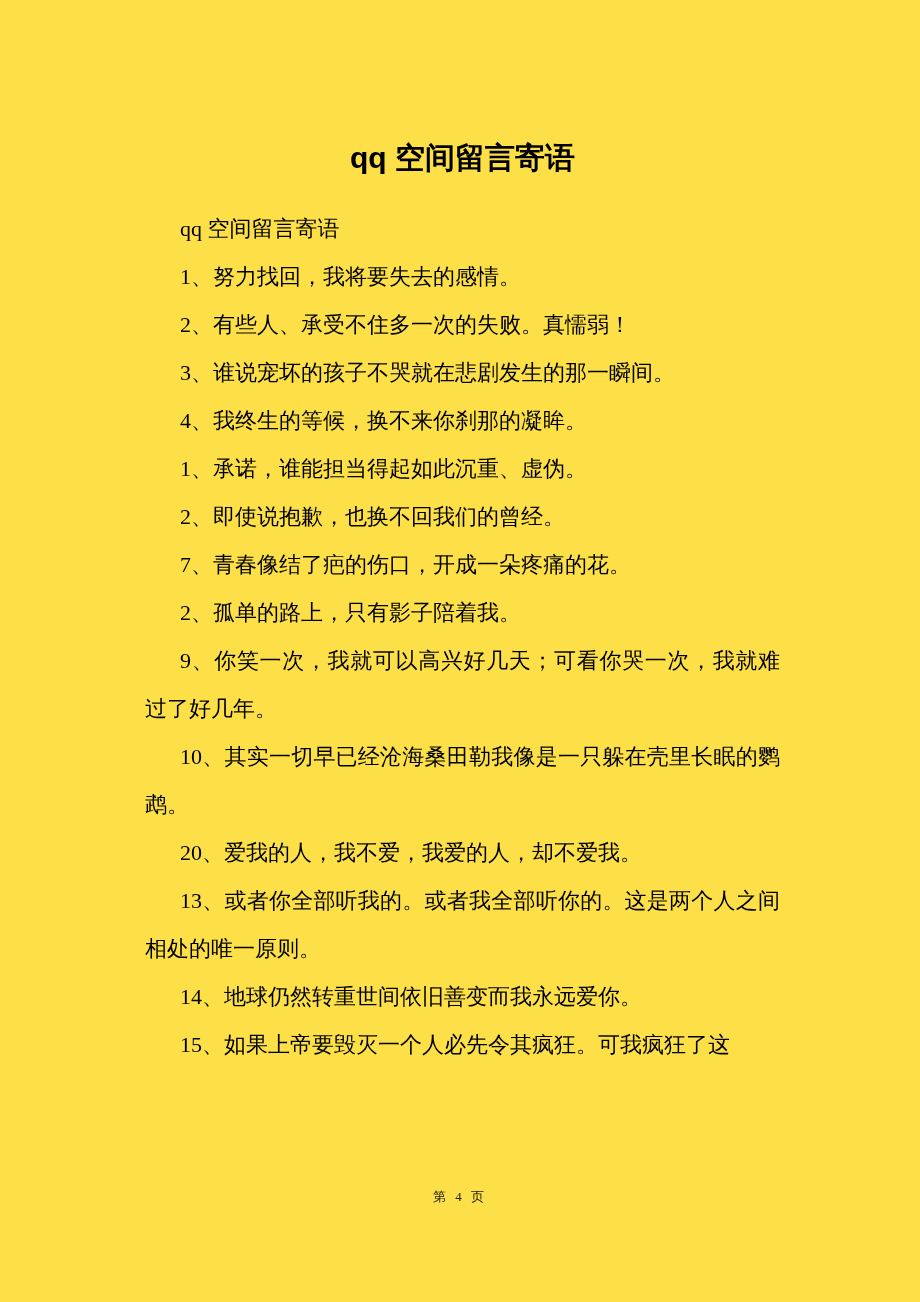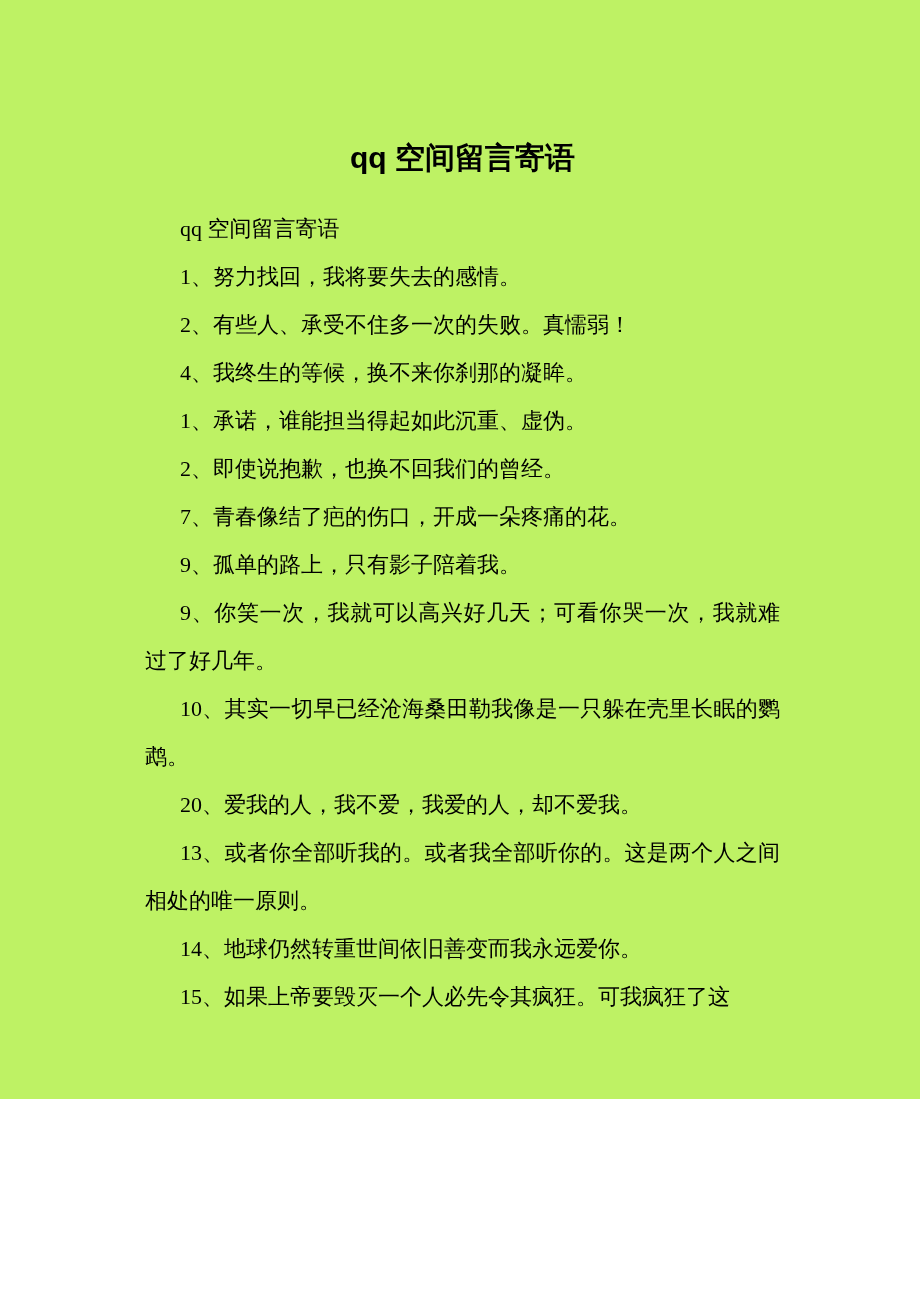--- a/index.html
+++ b/index.html
@@ -10,8 +10,8 @@
   .page {
     position: relative;
     width: 920px;
-    height: 1099px;
-    background: #bef264;
+    height: 1302px;
+    background: #fde047;
     overflow: hidden;
     font-family: "Liberation Serif", serif;
     color: #000000;

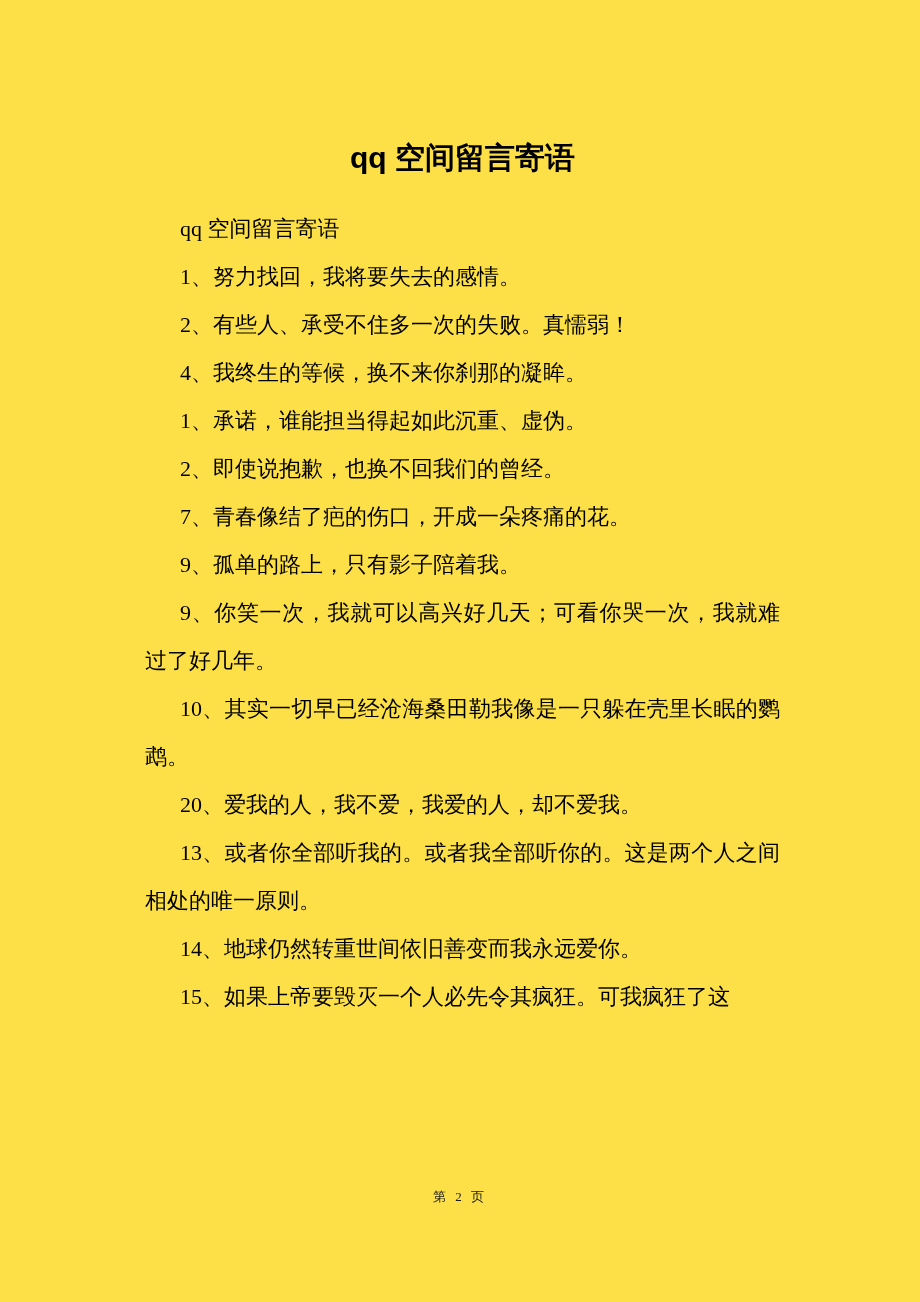--- a/index.html
+++ b/index.html
@@ -64,6 +64,7 @@
       <p>qq 空间留言寄语</p>
       <p>1、努力找回，我将要失去的感情。</p>
       <p>2、有些人、承受不住多一次的失败。真懦弱！</p>
+      <p>3、谁说宠坏的孩子不哭就在悲剧发生的那一瞬间。</p>
       <p>4、我终生的等候，换不来你刹那的凝眸。</p>
       <p>1、承诺，谁能担当得起如此沉重、虚伪。</p>
       <p>2、即使说抱歉，也换不回我们的曾经。</p>

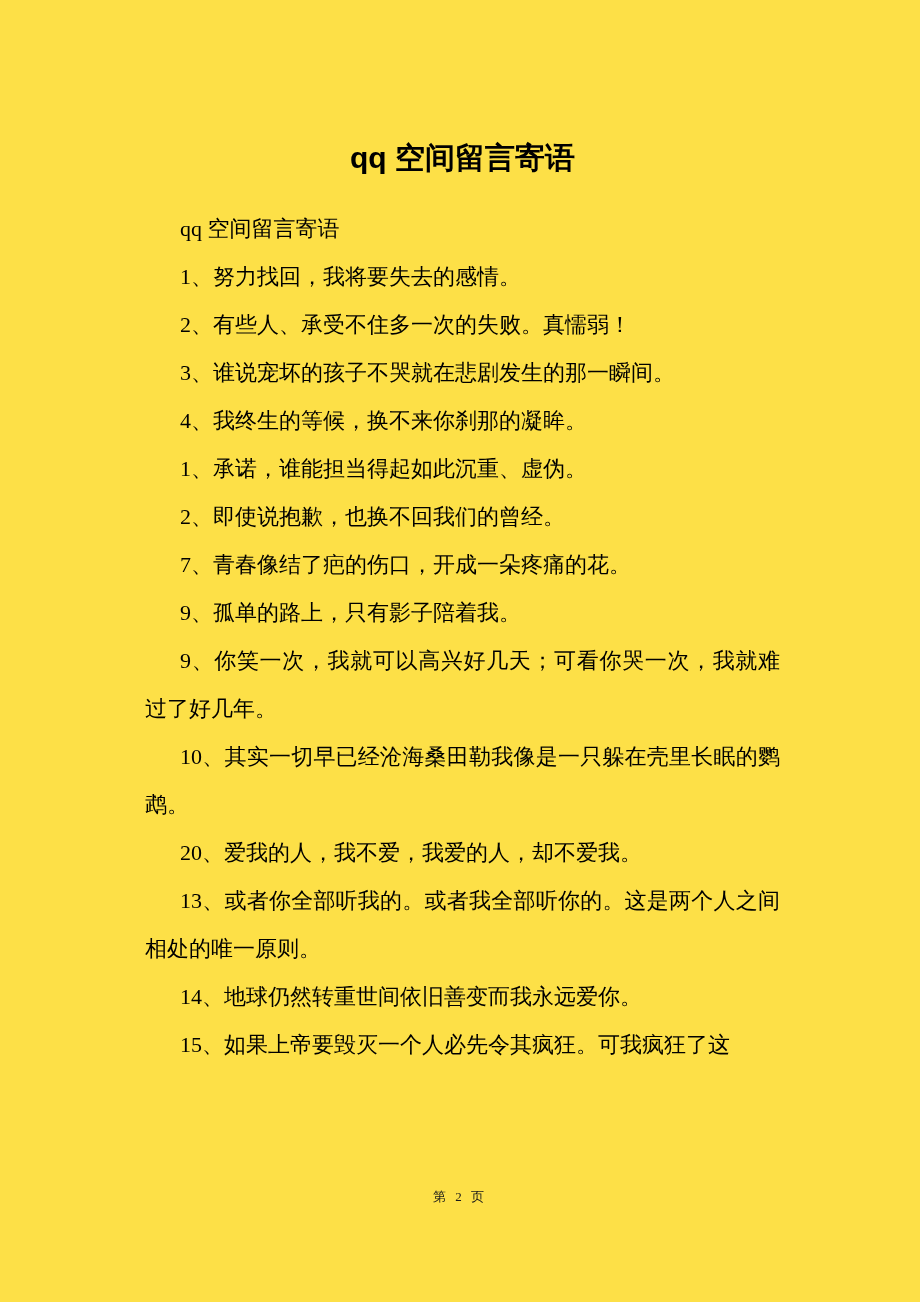--- a/index.html
+++ b/index.html
@@ -69,7 +69,7 @@
       <p>1、承诺，谁能担当得起如此沉重、虚伪。</p>
       <p>2、即使说抱歉，也换不回我们的曾经。</p>
       <p>7、青春像结了疤的伤口，开成一朵疼痛的花。</p>
-      <p>9、孤单的路上，只有影子陪着我。</p>
+      <p>2、孤单的路上，只有影子陪着我。</p>
       <p>9、你笑一次，我就可以高兴好几天；可看你哭一次，我就难过了好几年。</p>
       <p>10、其实一切早已经沧海桑田勒我像是一只躲在壳里长眠的鹦鹉。</p>
       <p>20、爱我的人，我不爱，我爱的人，却不爱我。</p>

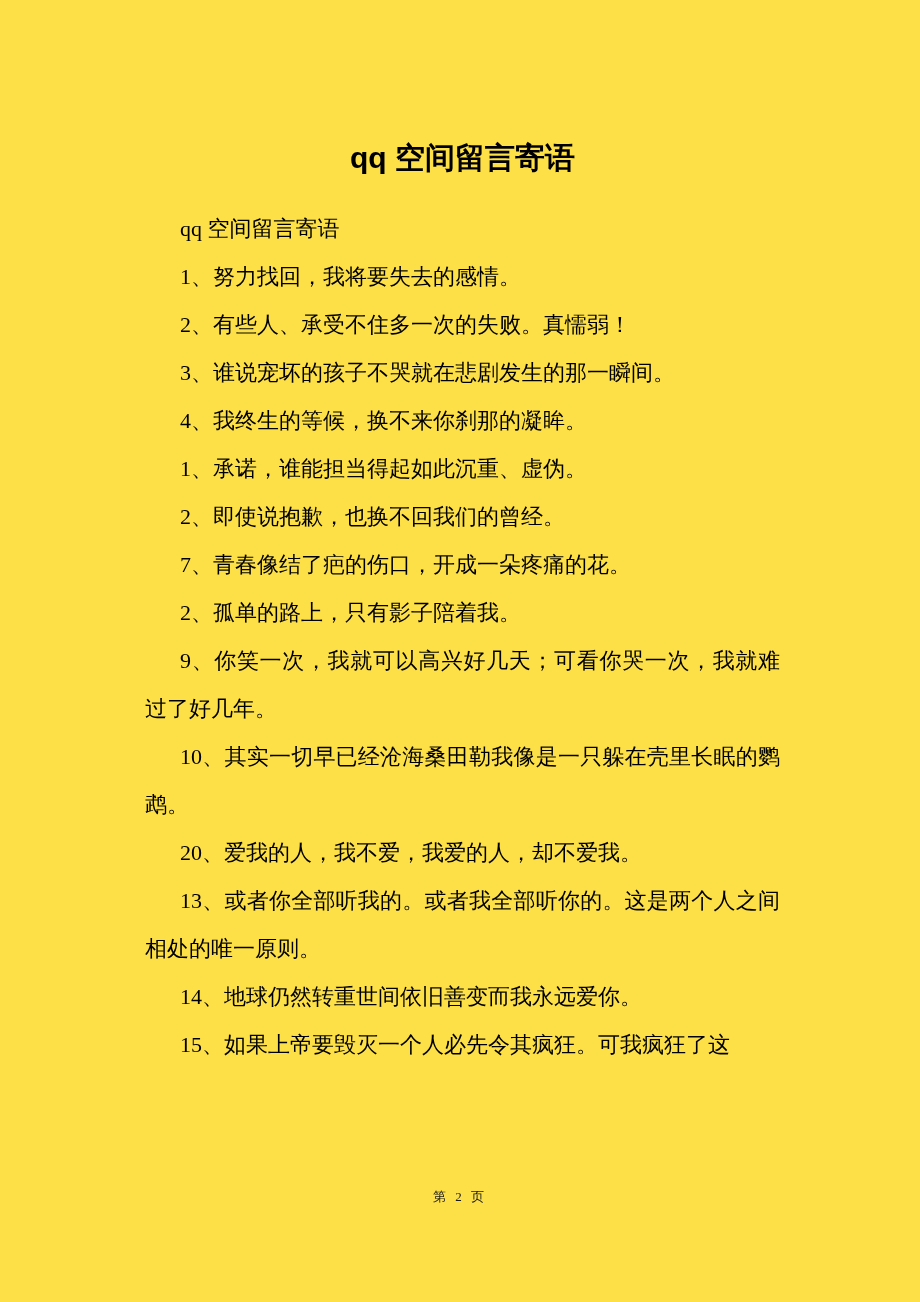--- a/index.html
+++ b/index.html
@@ -78,7 +78,7 @@
       <p>15、如果上帝要毁灭一个人必先令其疯狂。可我疯狂了这</p>
     </div>
   </div>
-  <div class="footer">第 2 页</div>
+  <div class="footer">第 4 页</div>
 </div>
 
 </body></html>

